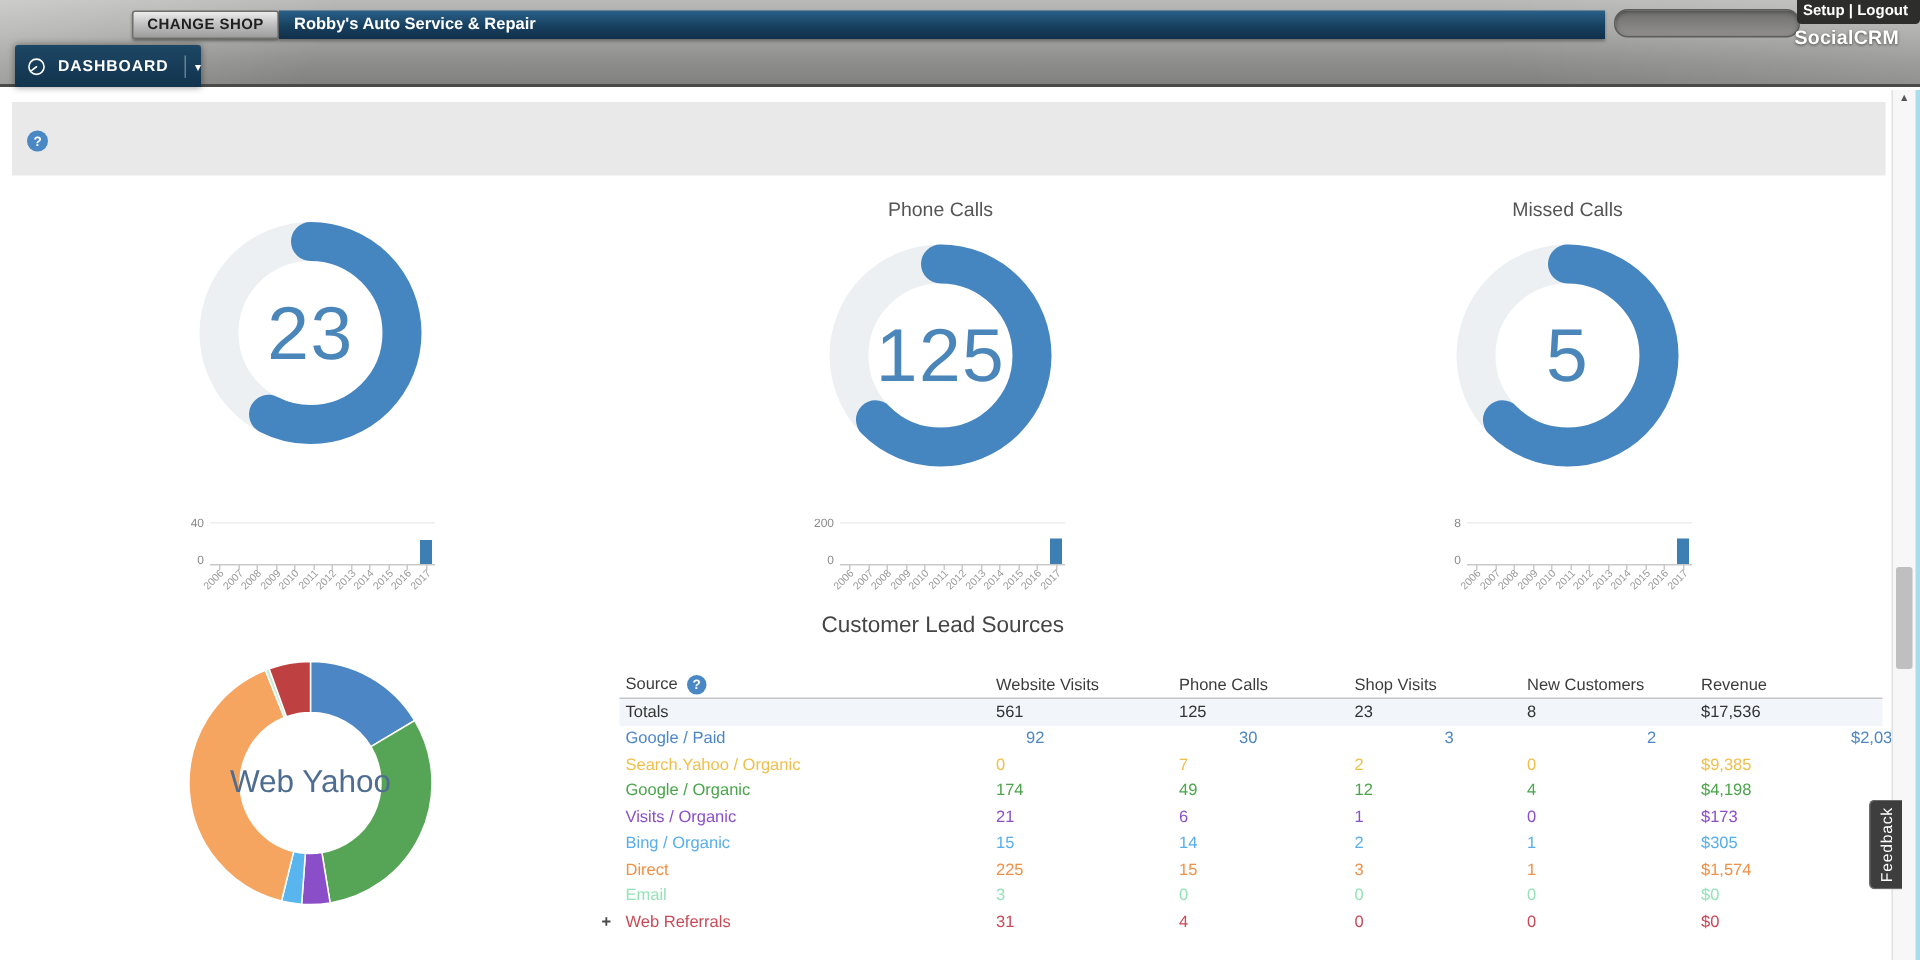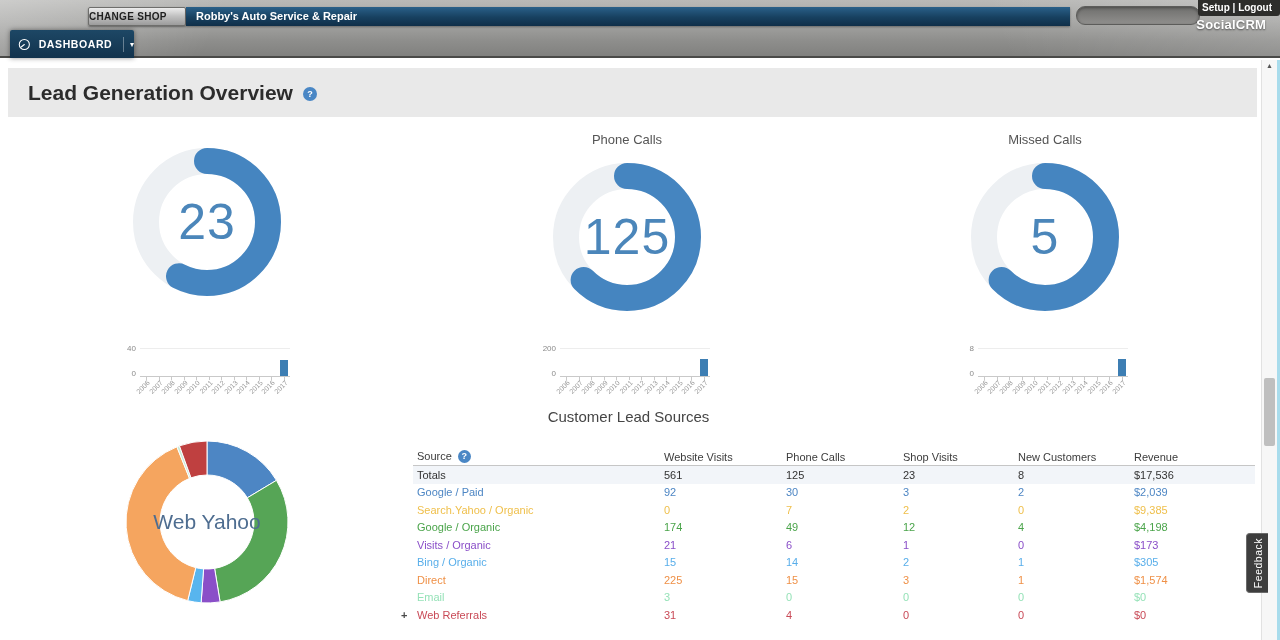--- a/index.html
+++ b/index.html
@@ -18,7 +18,7 @@
   .change-shop{position:absolute;left:88px;top:7px;width:98px;height:19px;box-sizing:border-box;
     background:linear-gradient(180deg,#ececec 0%,#bfbfbf 50%,#9c9c9c 100%);
     border:1px solid #6e6e6c;border-radius:2px;box-shadow:0 1px 2px rgba(0,0,0,.4);
-    font-size:10px;font-weight:bold;color:#1f1f1f;text-align:left;line-height:17px;letter-spacing:.3px;cursor:pointer;}
+    font-size:10px;font-weight:bold;color:#1f1f1f;text-align:center;line-height:17px;letter-spacing:.3px;cursor:pointer;}
   .shopbar{position:absolute;left:186px;top:7px;width:884px;height:19px;
     background:linear-gradient(180deg,#2a6089 0%,#17405f 55%,#102f49 100%);
     box-shadow:0 1px 2px rgba(0,0,0,.35);}

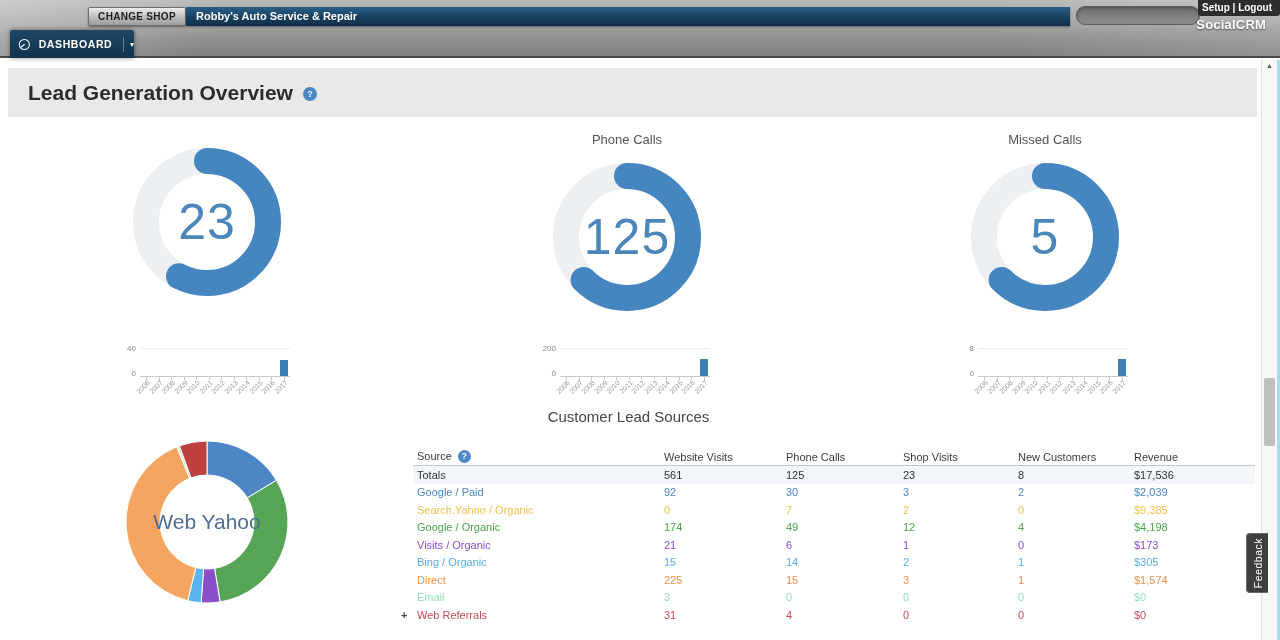--- a/index.html
+++ b/index.html
@@ -127,7 +127,6 @@
 </div>
 
 <div class="band">
-  <h1>Lead Generation Overview</h1>
   <span class="help">?</span>
 </div>
 

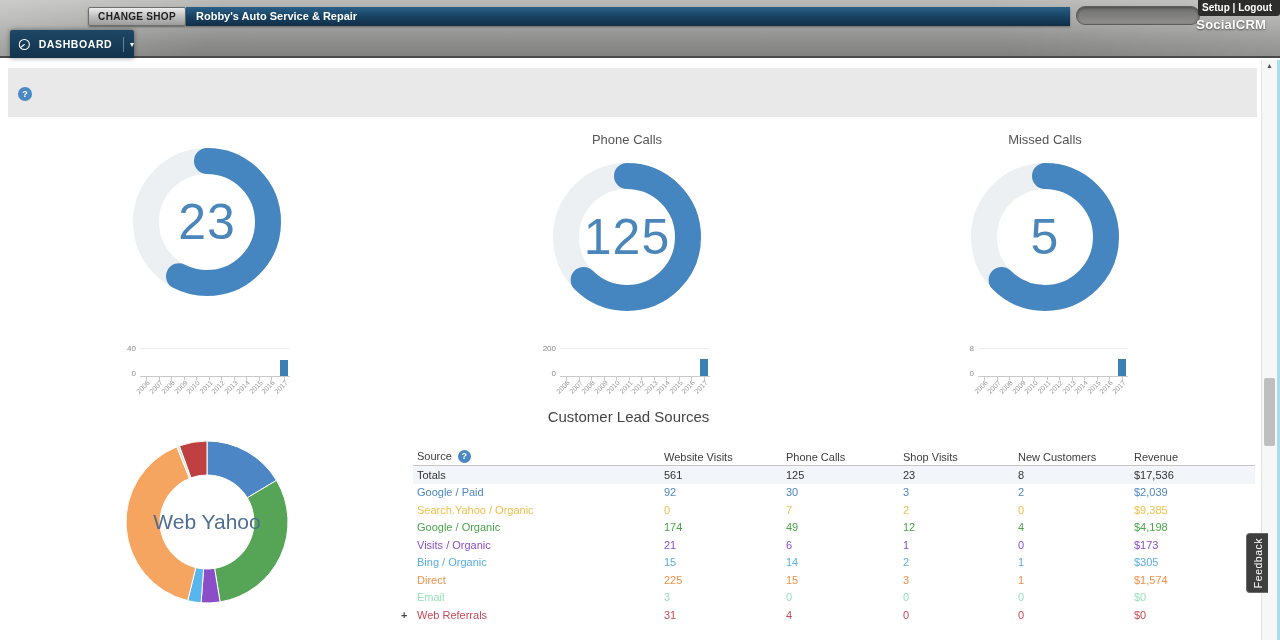--- a/index.html
+++ b/index.html
@@ -289,7 +289,7 @@
     <div class="cell">8</div>
     <div class="cell">$17,536</div>
   </div>
-      <div class="row" style="color: rgb(77, 134, 196);">
+      <div class="row" style="color: rgb(77, 134, 196); gap: 20px;">
     <div class="cell cell-source">Google / Paid</div>
     <div class="cell">92</div>
     <div class="cell">30</div>

